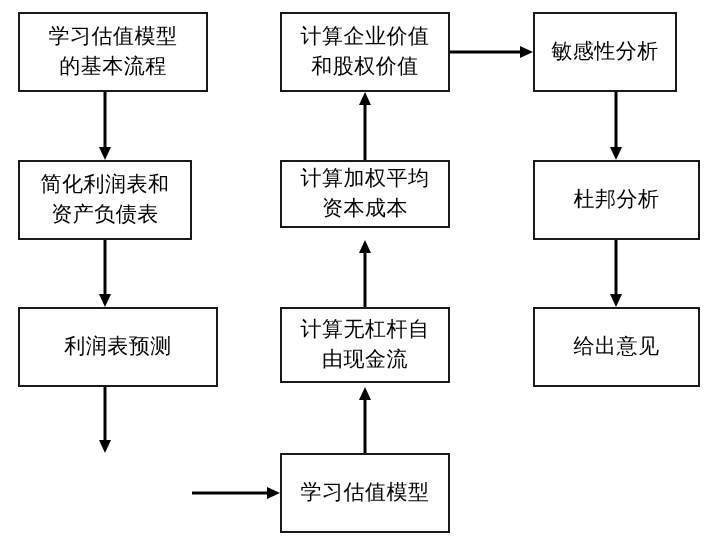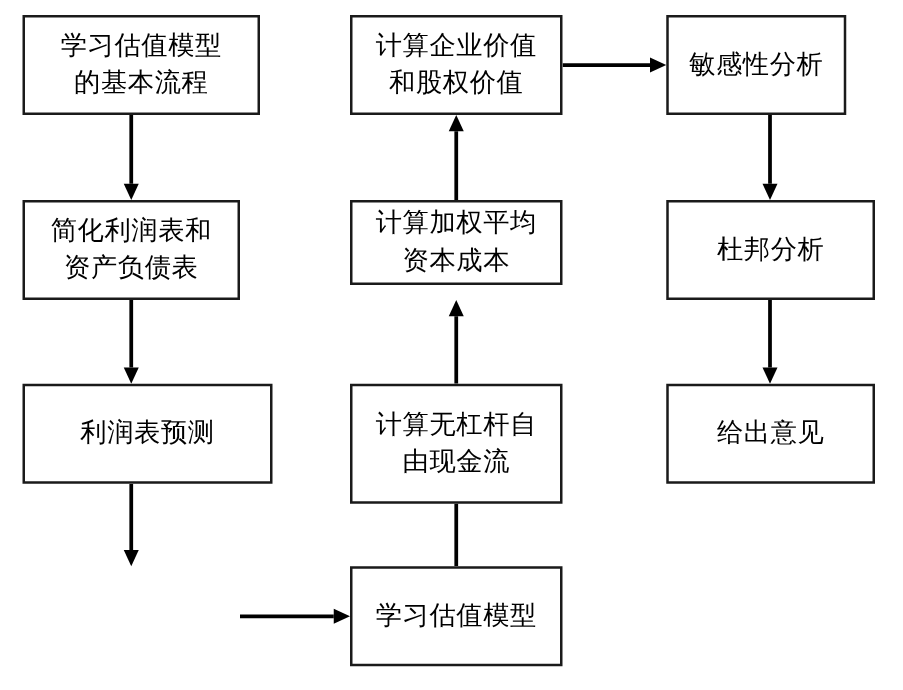--- a/index.html
+++ b/index.html
@@ -114,7 +114,7 @@
     <span class="node-label">学习估值模型</span>
   </div>
 
-  <div class="node" style="left:280px; top:307px; width:170px; height:96px;text-align:center;">
+  <div class="node" style="left:280px; top:307px; width:170px; height:76px;text-align:center;">
     <span class="node-label">计算无杠杆自
 由现金流</span>
   </div>

